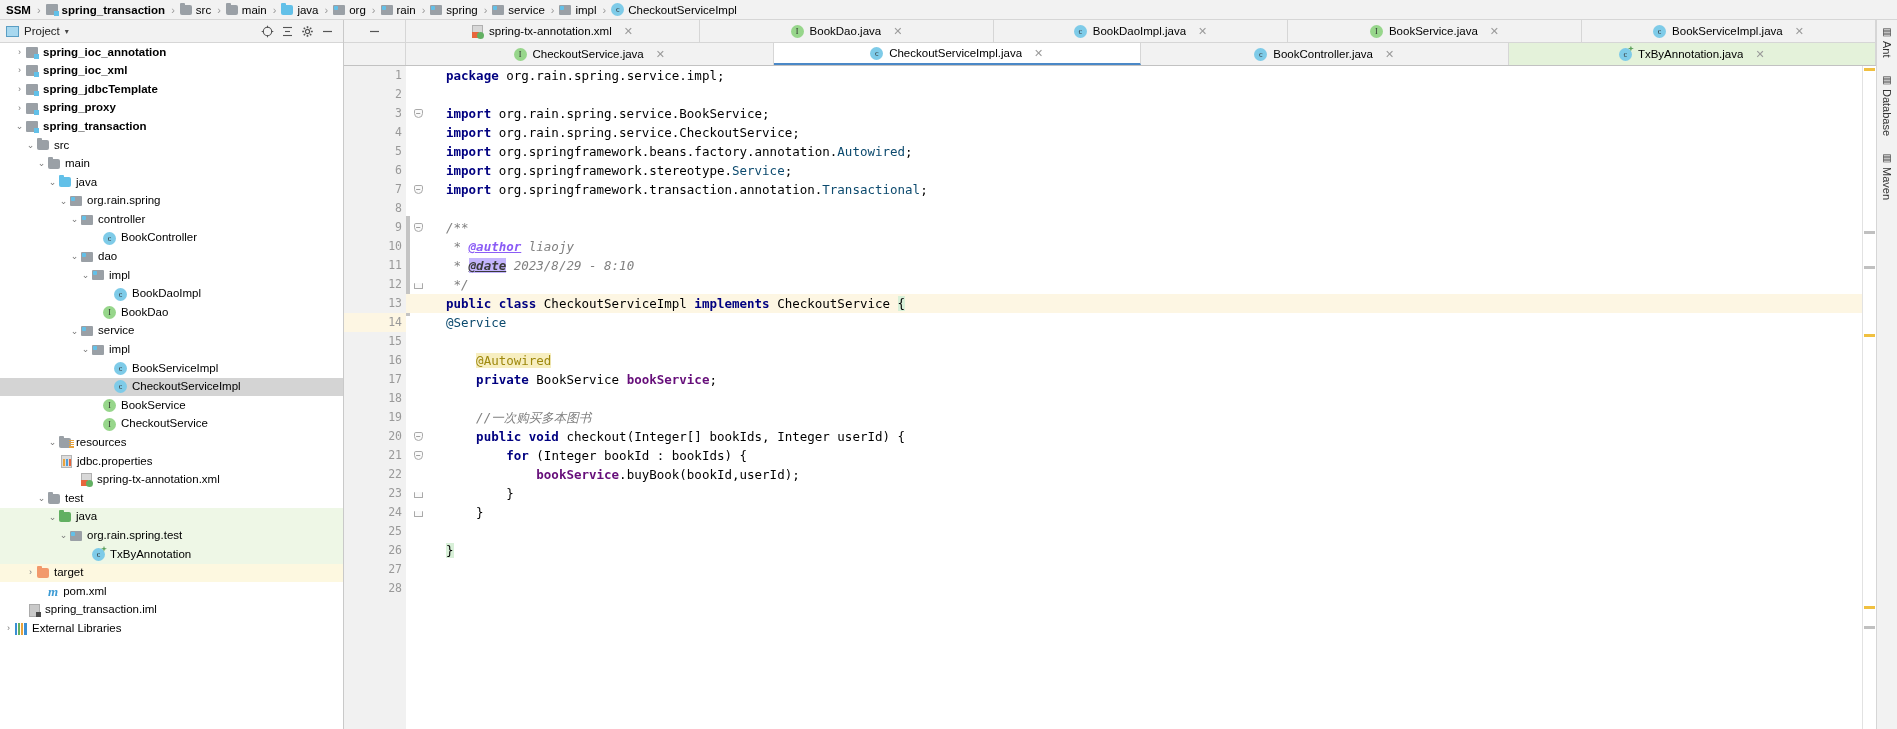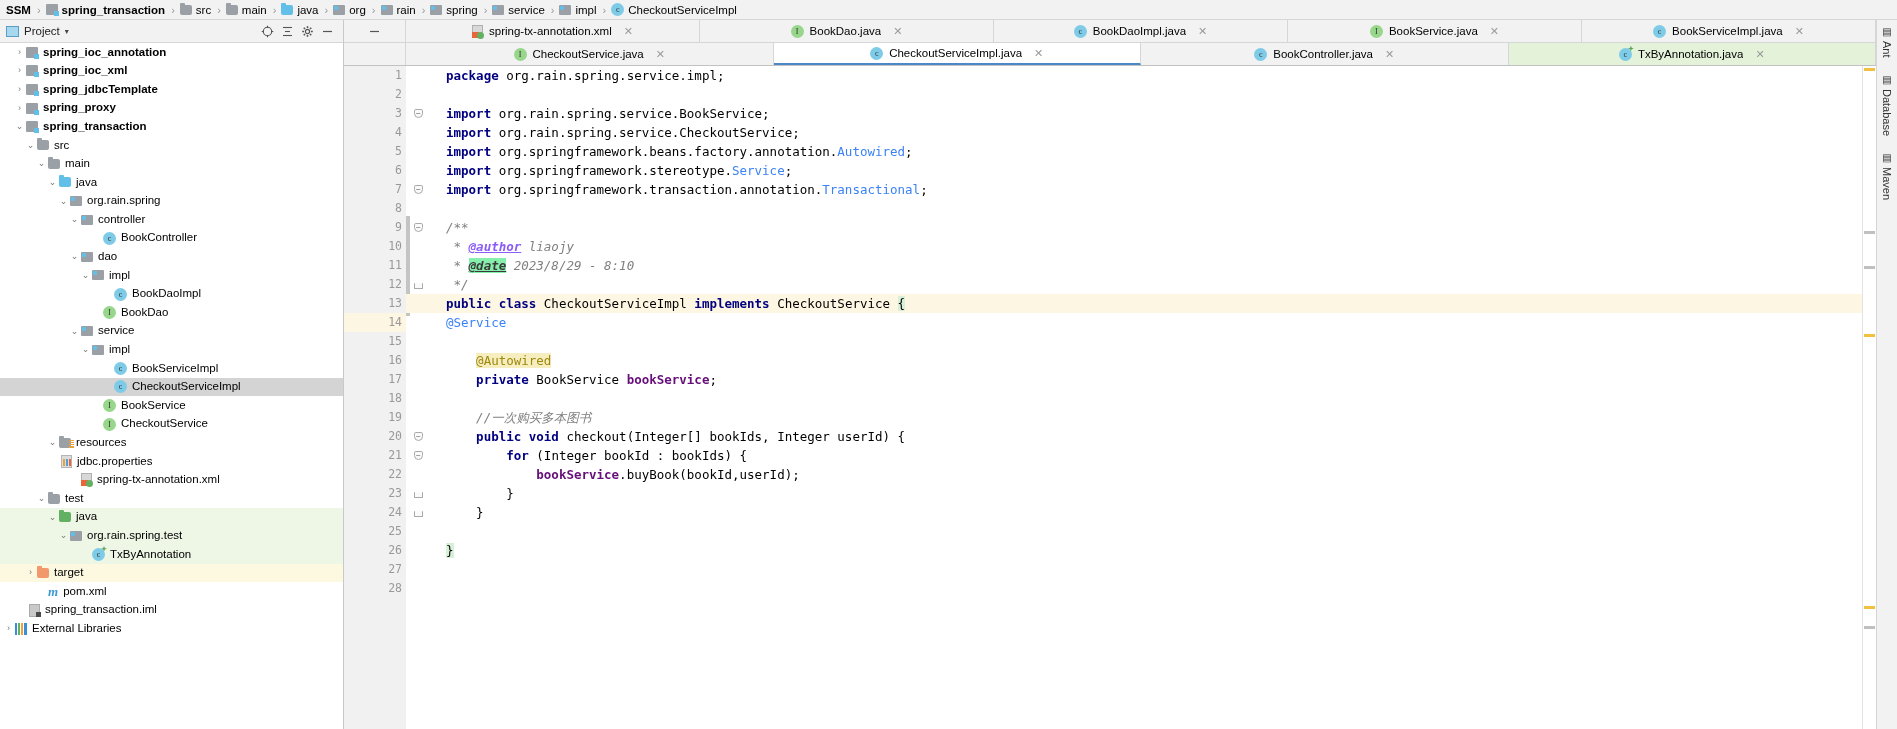--- a/index.html
+++ b/index.html
@@ -189,7 +189,7 @@
   
   .kw { color: #000080; font-weight: bold; }
   .plain { color: #000000; }
-  .anno { color: #3b82f6; }
+  .anno { color: #0c4a6e; }
   .anno-hl { color: #9e880d; background: #f7eec0; }
   .cmt { color: #808080; font-style: italic; }
   .cmt-tag { color: #8b5cf6; font-style: italic; font-weight: bold; text-decoration: underline; }

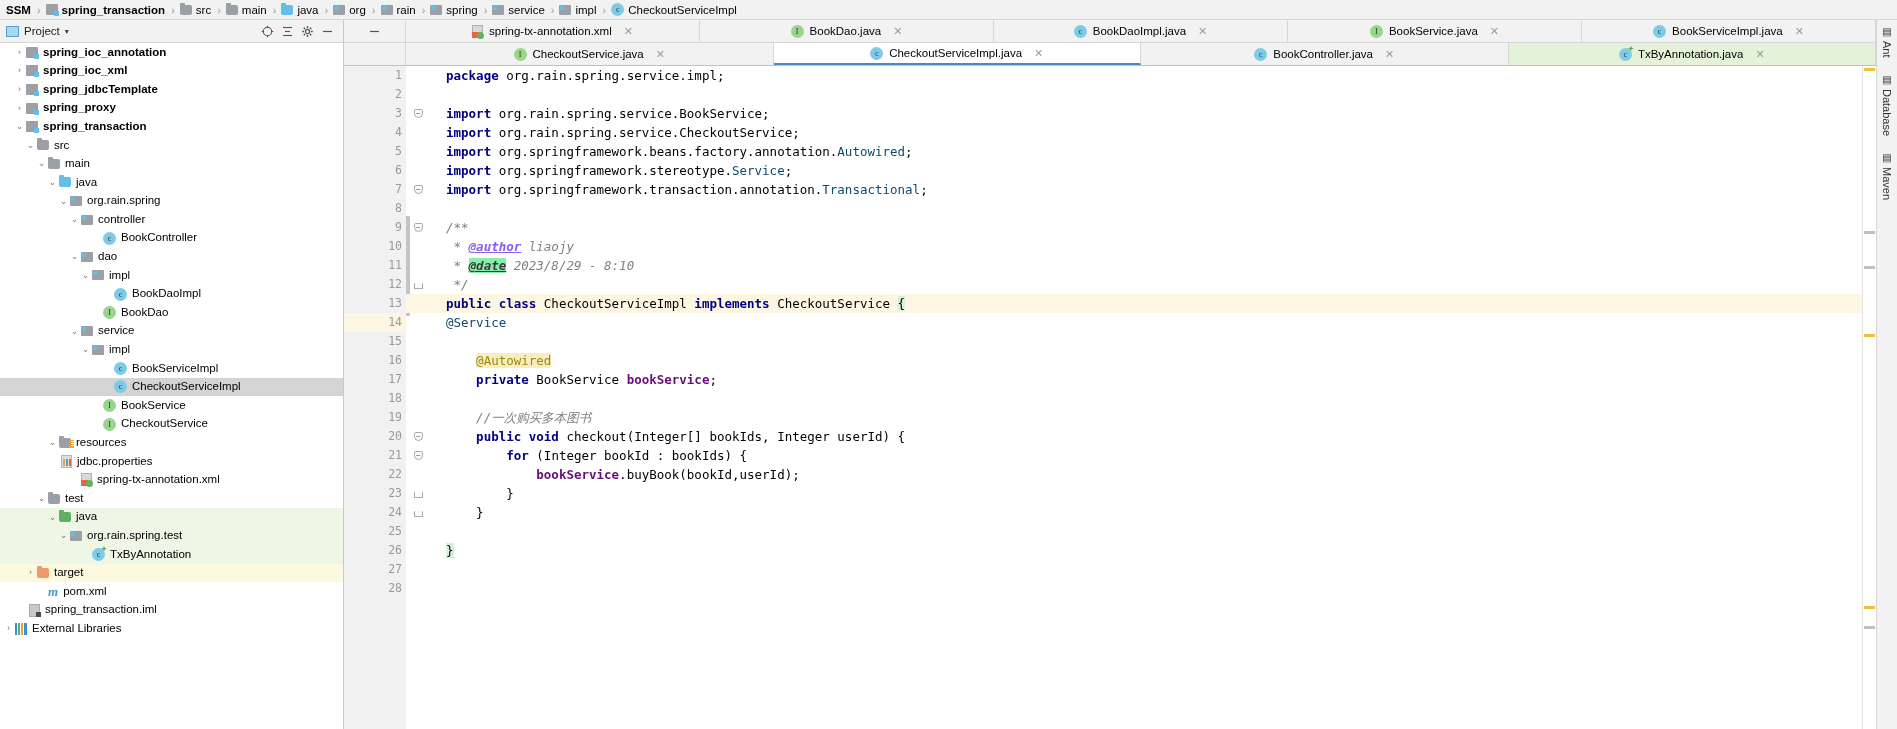--- a/index.html
+++ b/index.html
@@ -193,7 +193,7 @@
   .anno-hl { color: #9e880d; background: #f7eec0; }
   .cmt { color: #808080; font-style: italic; }
   .cmt-tag { color: #8b5cf6; font-style: italic; font-weight: bold; text-decoration: underline; }
-  .cmt-tag-hl { color: #3a3a3a; font-style: italic; font-weight: bold; text-decoration: underline; background: #86efac; }
+  .cmt-tag-hl { color: #3a3a3a; font-style: italic; font-weight: bold; text-decoration: underline; background: #c4b5fd; }
   .fld { color: #660e7a; font-weight: bold; }
   .brace-hl { background: #d8f0d8; }
 

